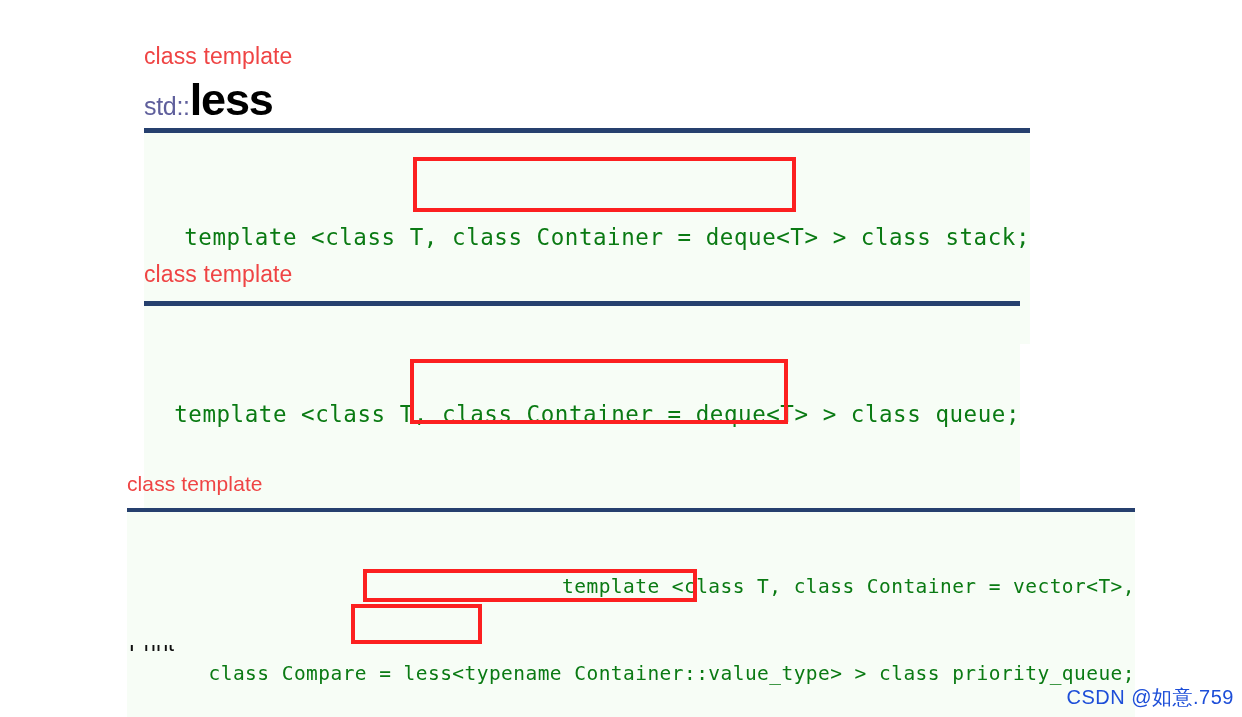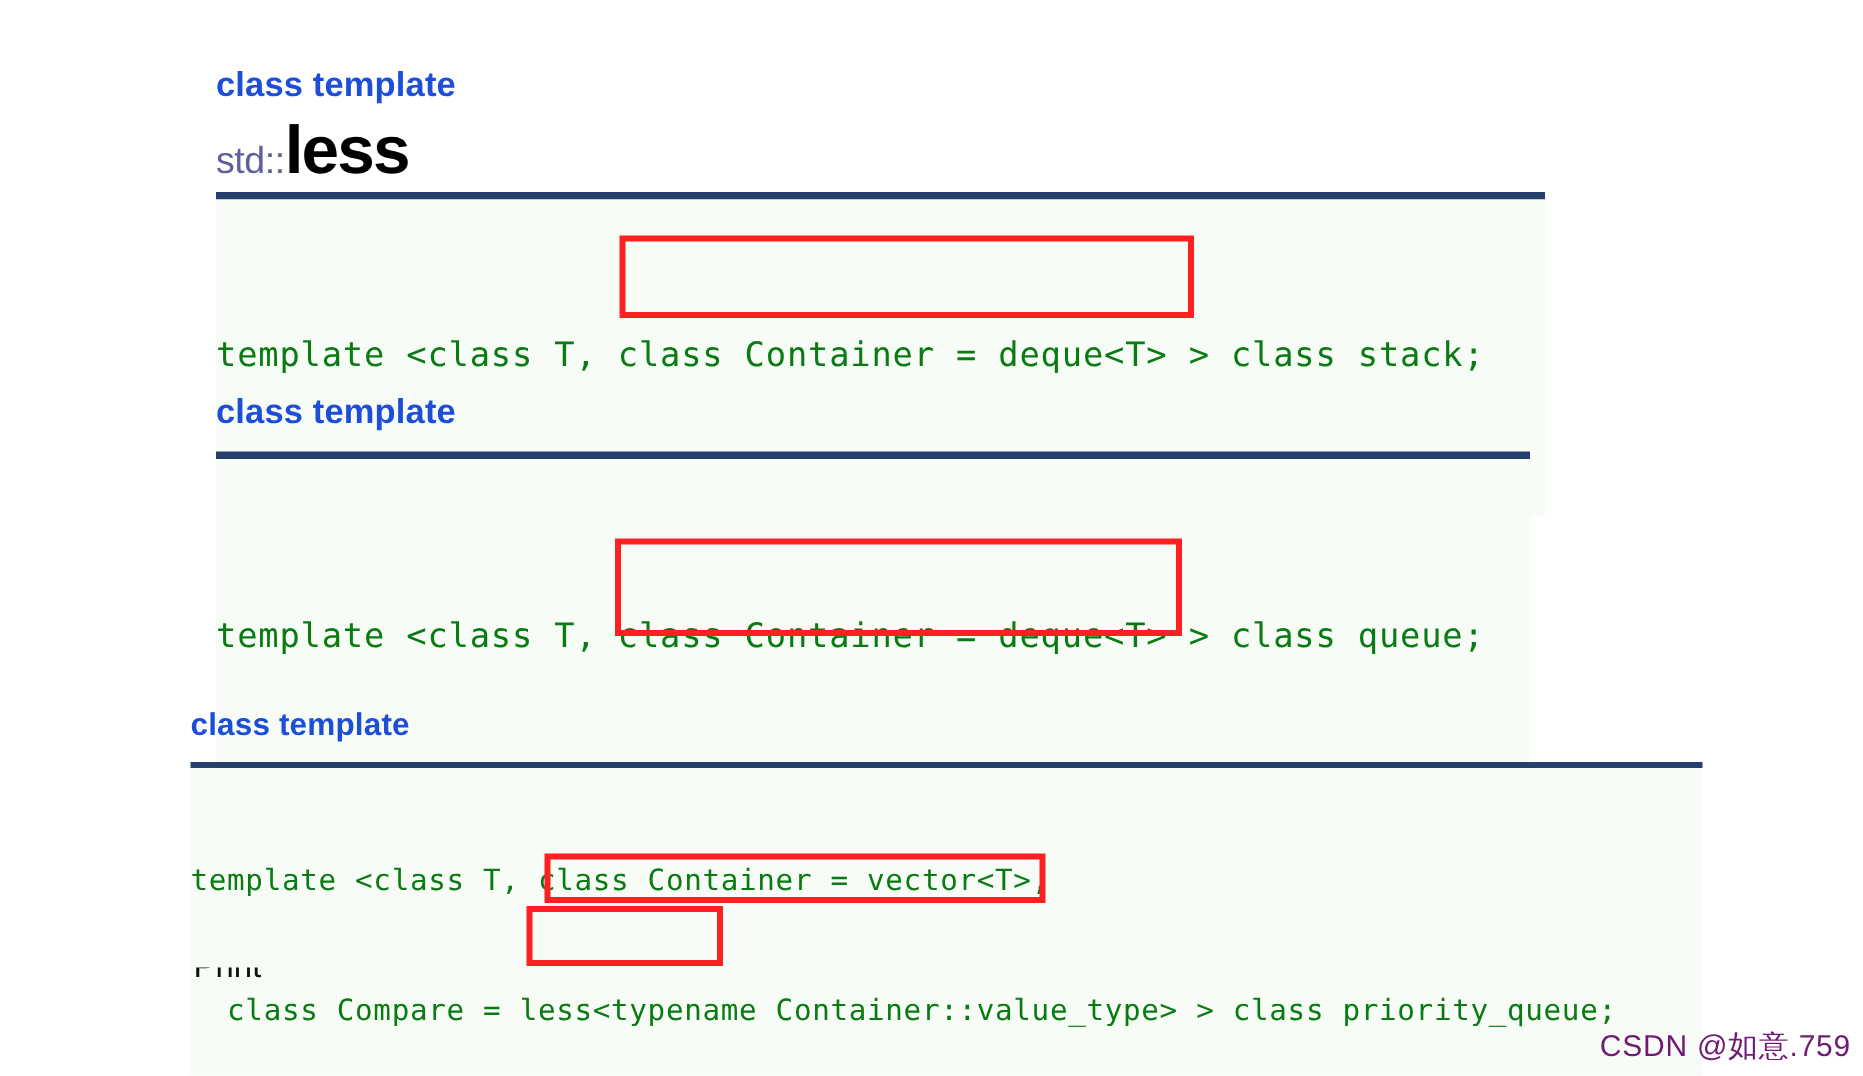--- a/index.html
+++ b/index.html
@@ -27,8 +27,8 @@
   .kind-label {
     font-family: "Liberation Sans", sans-serif;
     font-size: 23px;
-    font-weight: 700;
-    color: #1d4ed8;
+    font-weight: 400;
+    color: #ef4444;
     line-height: 1.1;
     letter-spacing: 0.1px;
     white-space: nowrap;

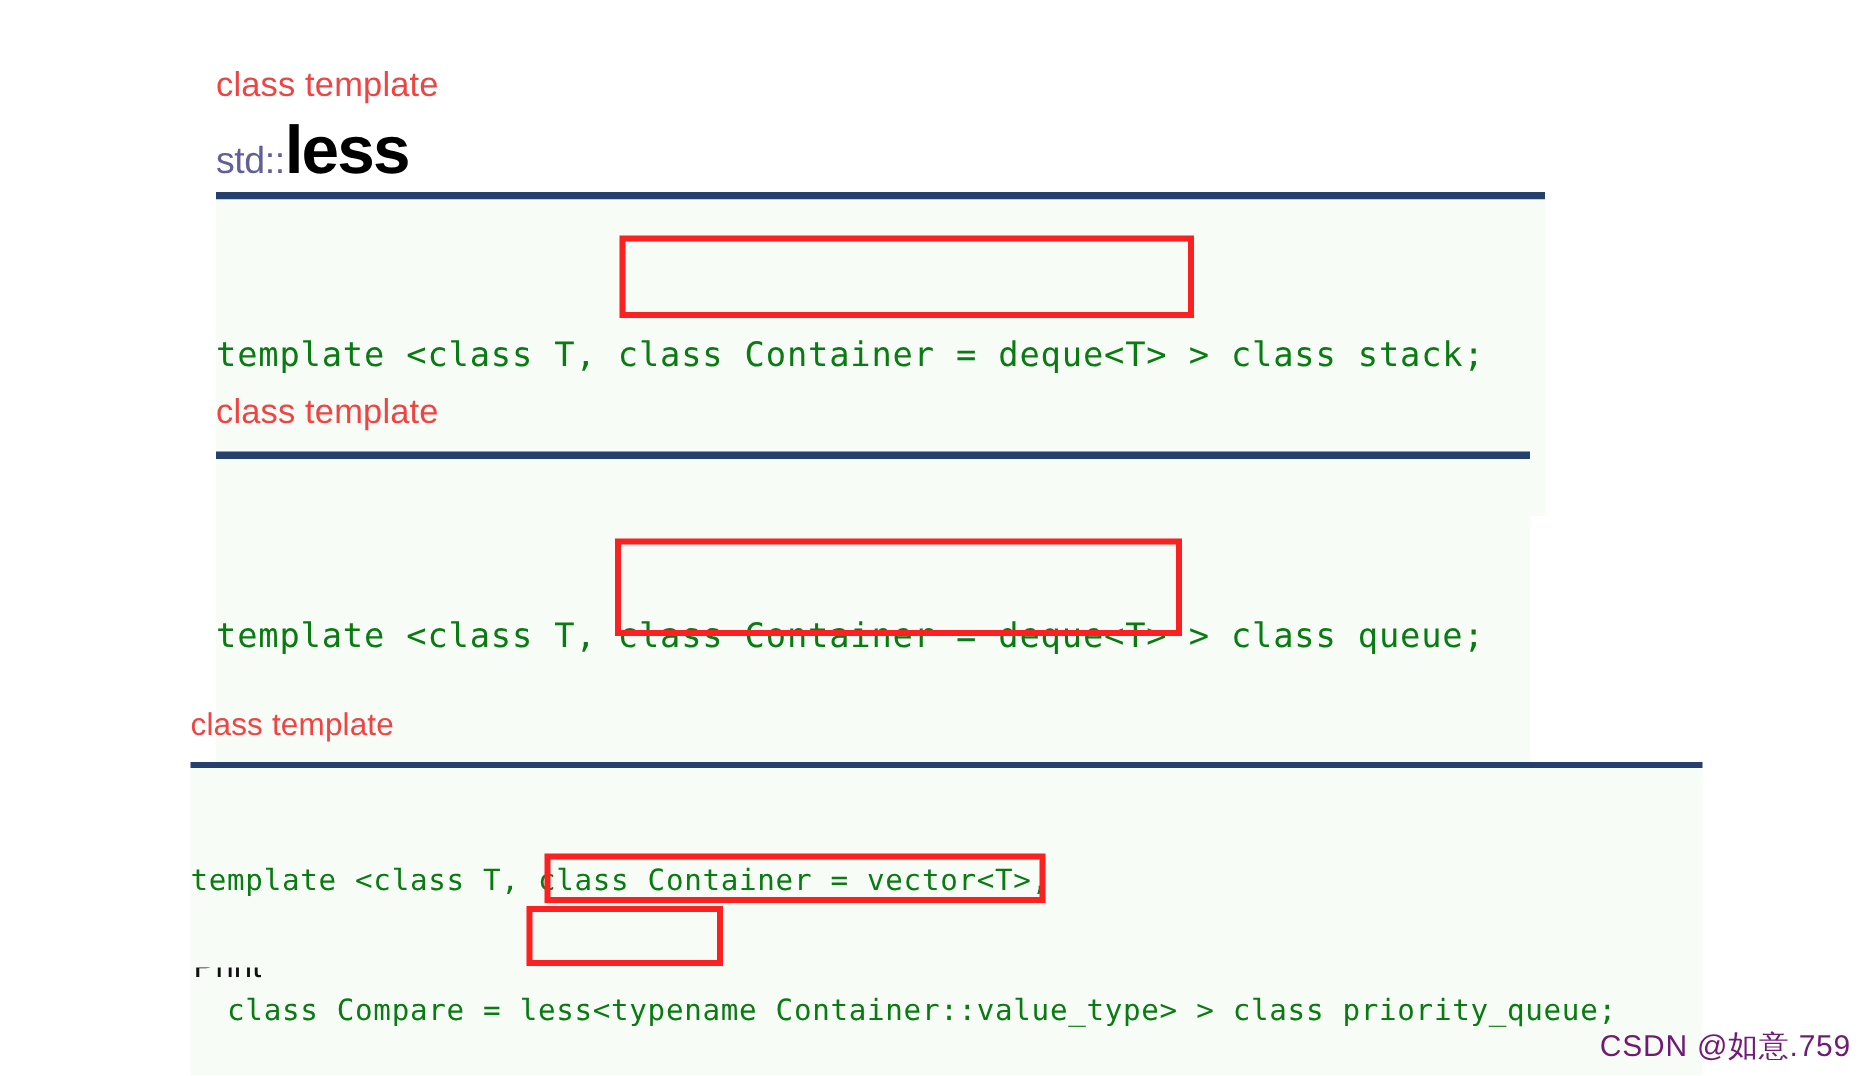--- a/index.html
+++ b/index.html
@@ -61,6 +61,7 @@
     color: #0a7a13;
     white-space: pre;
     box-sizing: border-box;
+    text-align: right;
   }
   .code-line {
     white-space: pre;

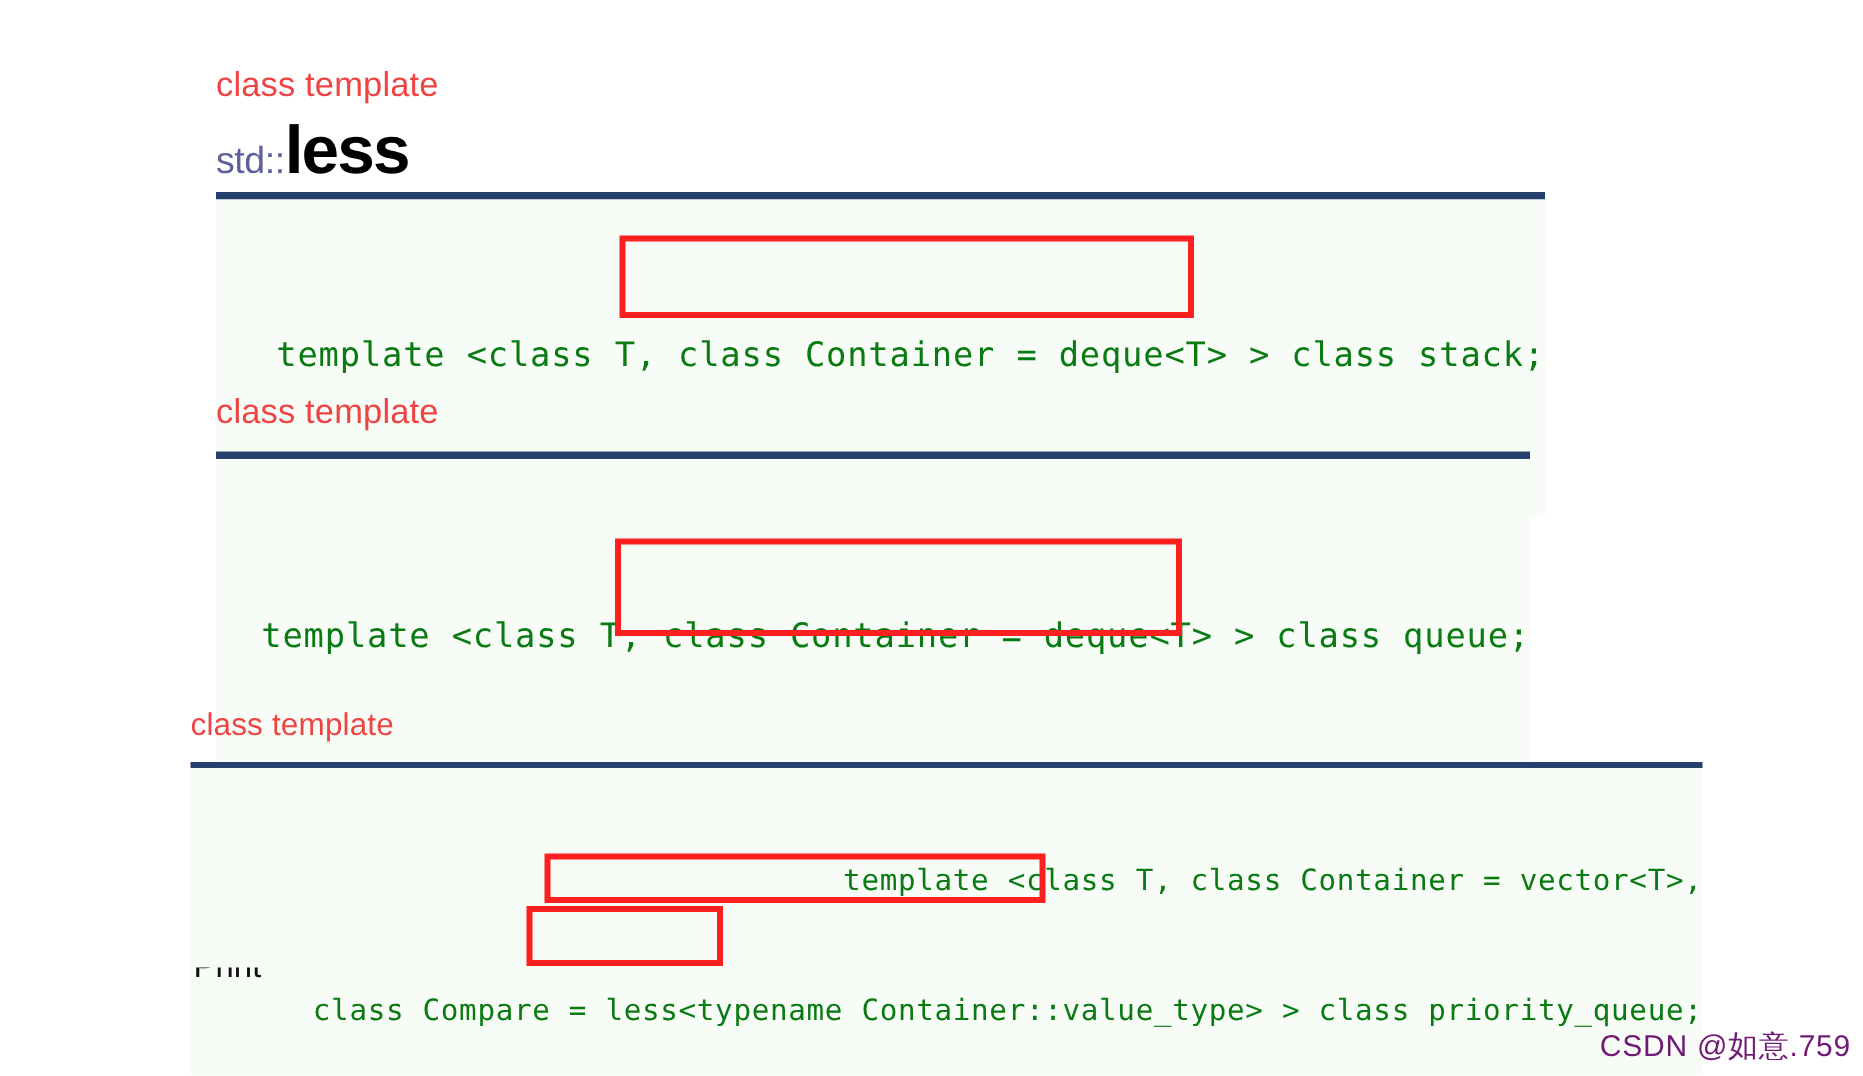--- a/index.html
+++ b/index.html
@@ -77,7 +77,7 @@
   #block-queue { left: 144px; top: 262px; width: 876px; }
   #block-queue .class-name { font-size: 45px; }
   #block-queue .rule { height: 5px; margin-top: 6px; }
-  #block-queue .code-box { font-size: 22.5px; line-height: 41px; padding: 16px 0 4px 0; letter-spacing: 0.55px; }
+  #block-queue .code-box { font-size: 22.5px; line-height: 41px; padding: 6px 0 4px 0; letter-spacing: 0.55px; }
 
   #block-pq { left: 127px; top: 472px; width: 1008px; }
   #block-pq .kind-label { font-size: 21px; }

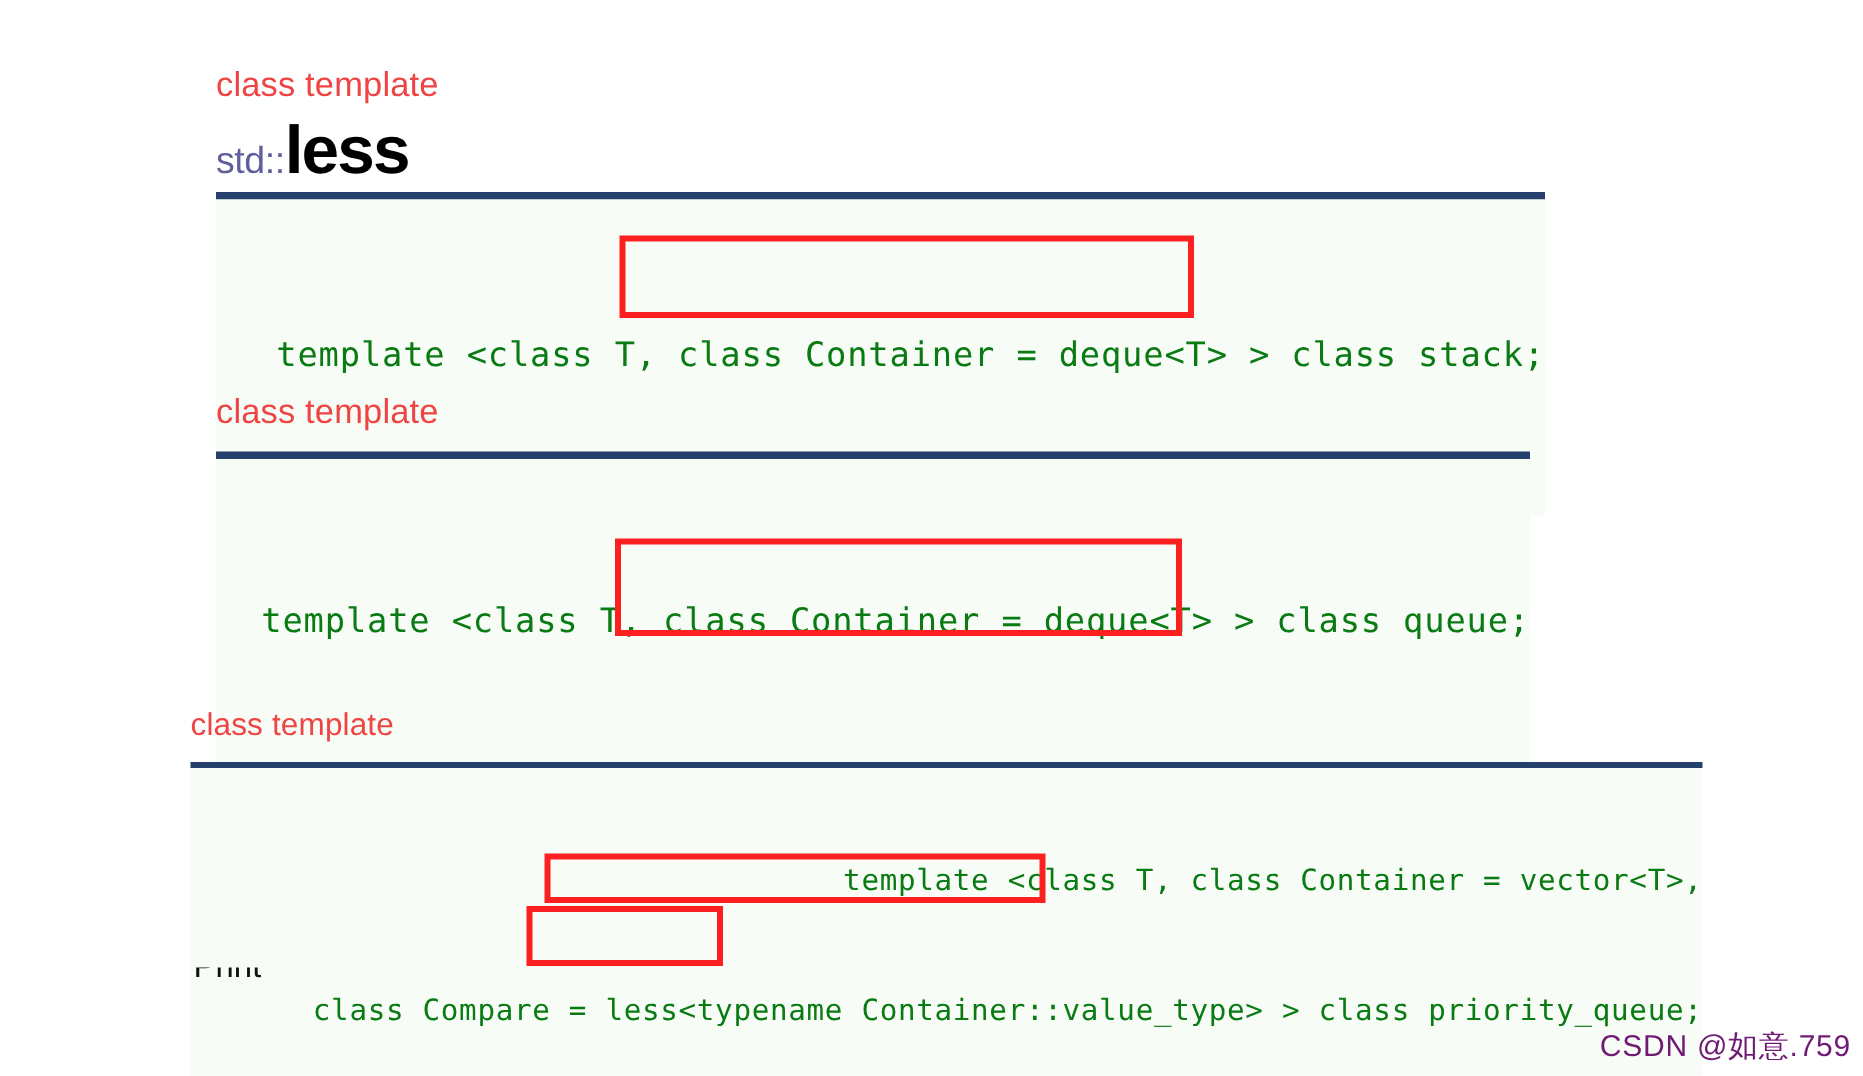--- a/index.html
+++ b/index.html
@@ -104,7 +104,7 @@
     bottom: 6px;
     font-family: "Liberation Sans", sans-serif;
     font-size: 20px;
-    color: #701a75;
+    color: #1d4ed8;
     letter-spacing: 0.5px;
     white-space: nowrap;
   }

